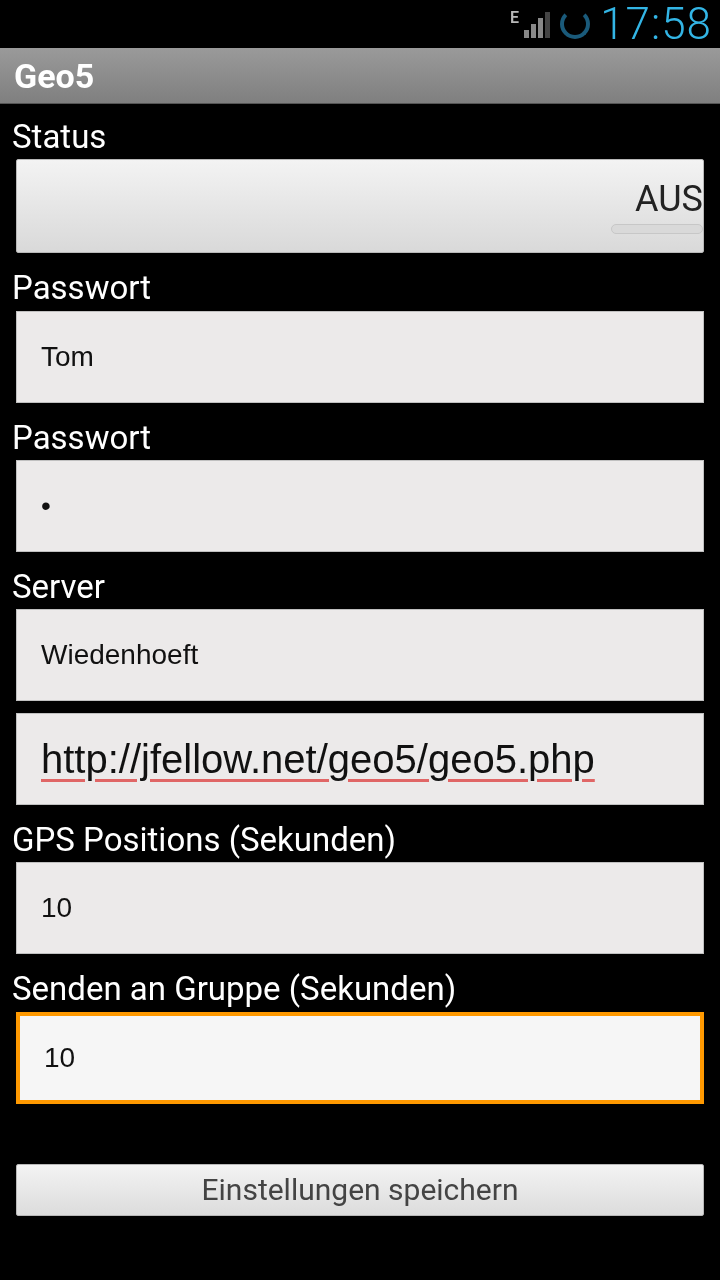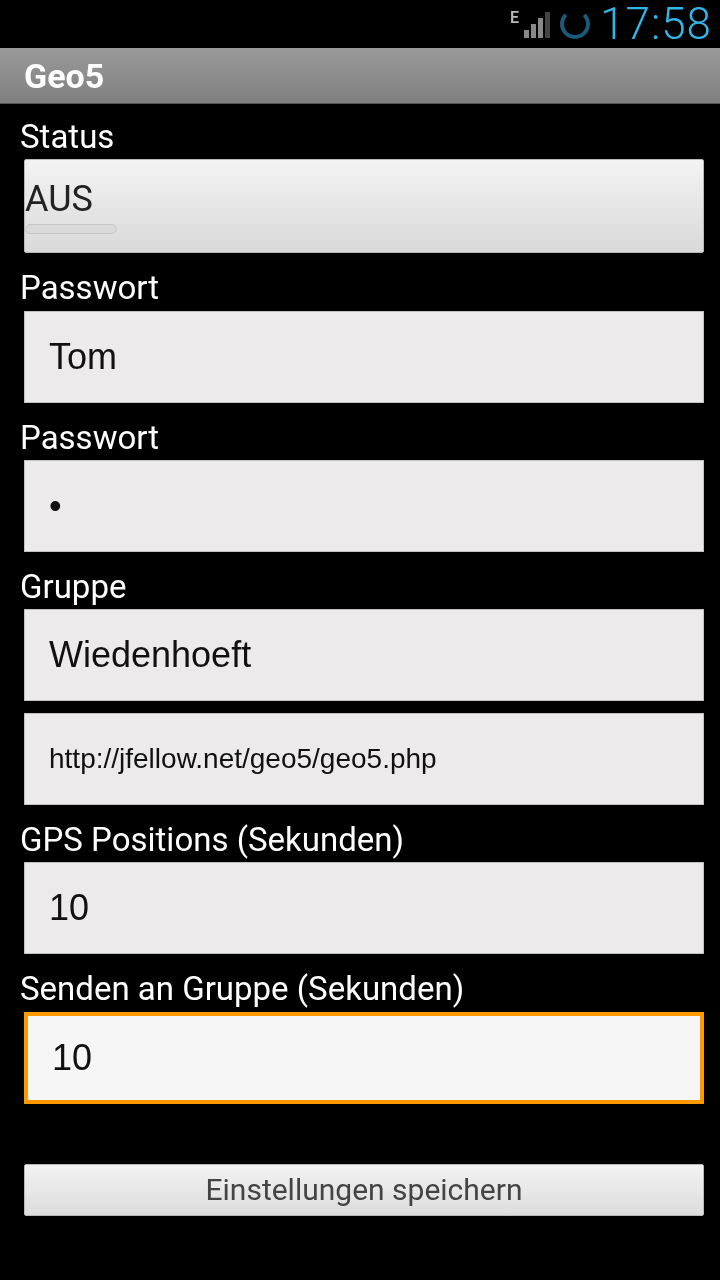--- a/index.html
+++ b/index.html
@@ -59,7 +59,7 @@
     border-bottom: 1px solid #555;
     display: flex;
     align-items: center;
-    padding-left: 24px;
+    padding-left: 14px;
   }
   .titlebar .title {
     color: #fff;

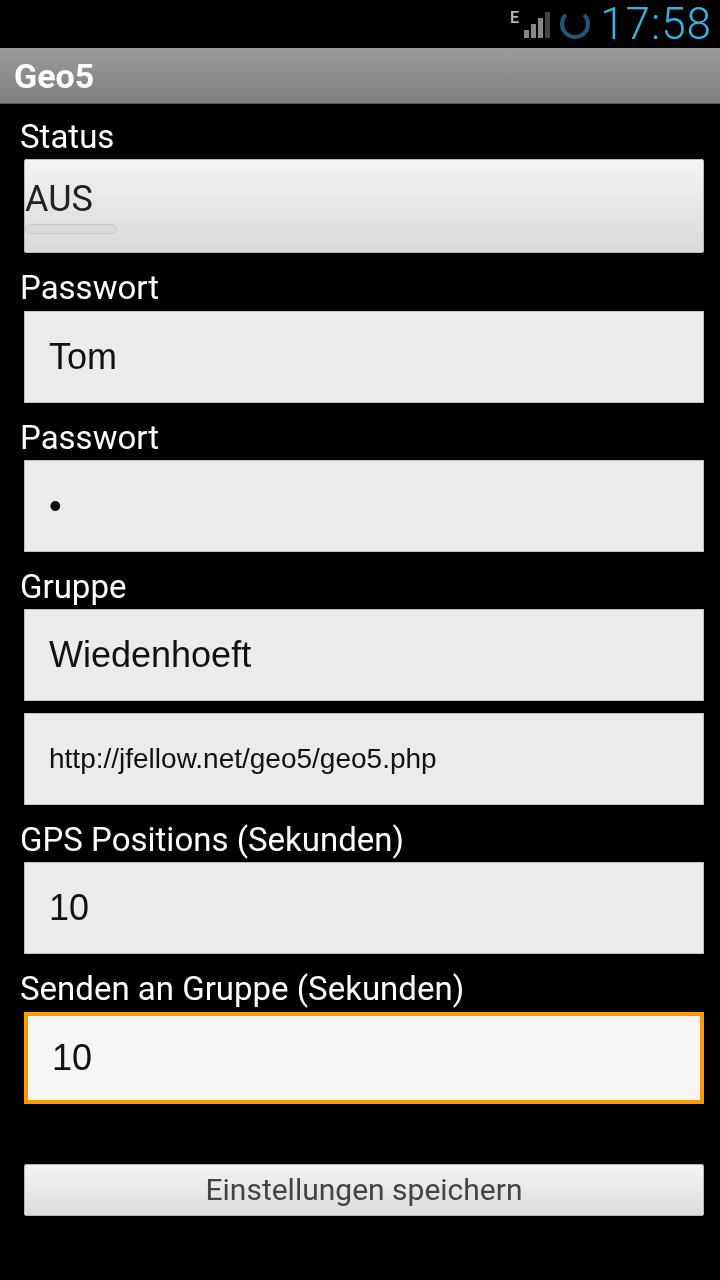--- a/index.html
+++ b/index.html
@@ -67,7 +67,7 @@
     font-weight: bold;
   }
   
-  .content { padding: 10px; margin-left: 8px; }
+  .content { padding: 10px; }
   .label {
     font-size: 33px;
     font-weight: 400;

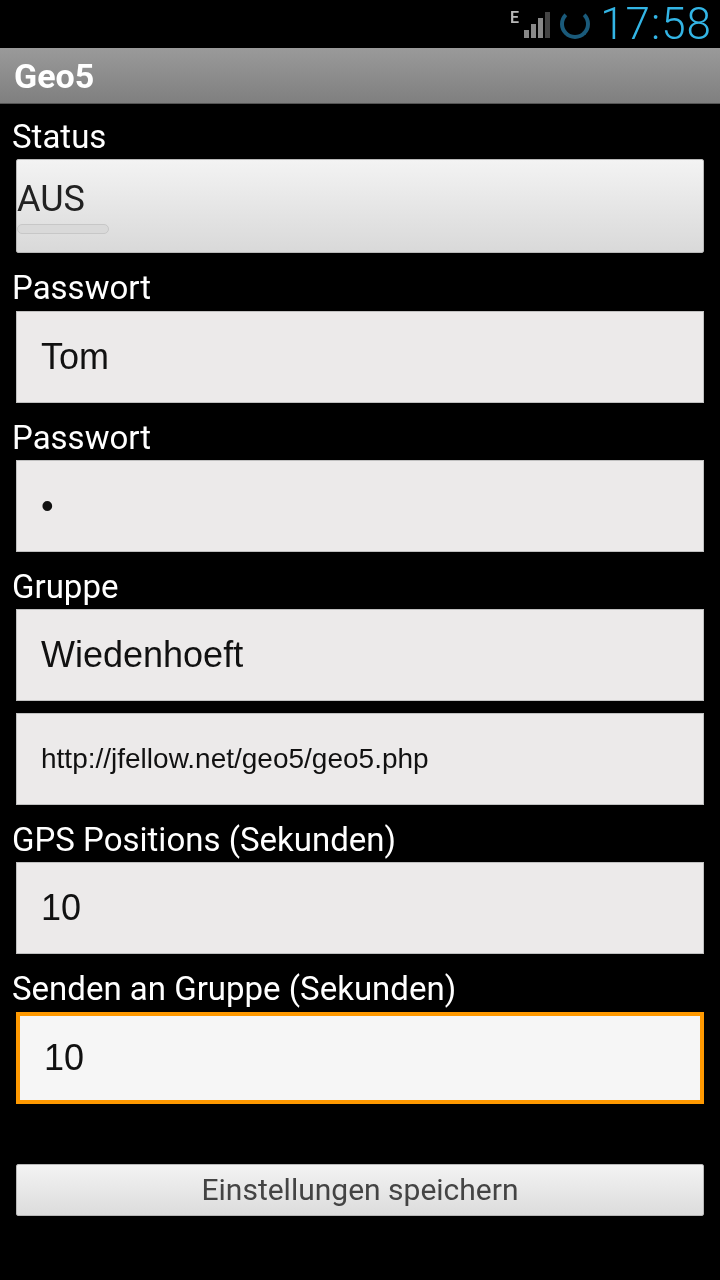--- a/index.html
+++ b/index.html
@@ -85,7 +85,7 @@
     border-radius: 2px;
     display: flex;
     flex-direction: column;
-    align-items: flex-start;
+    align-items: flex-end;
     justify-content: center;
     cursor: pointer;
   }

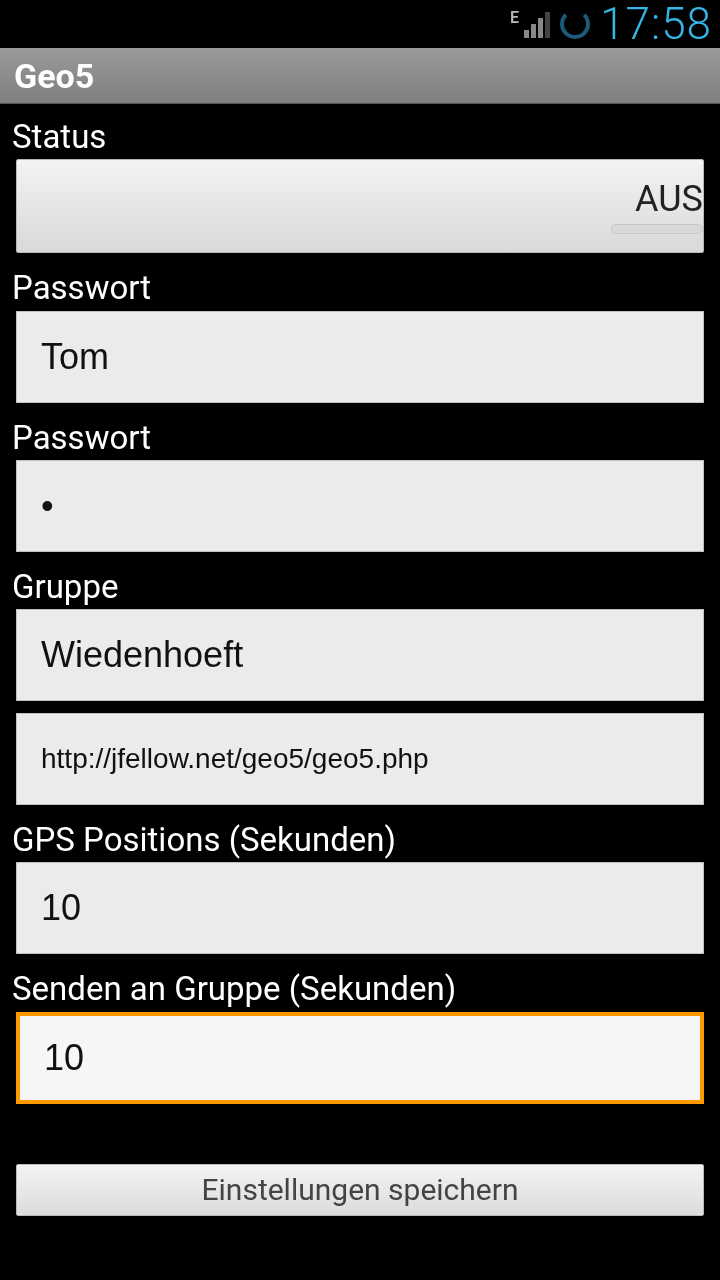--- a/index.html
+++ b/index.html
@@ -109,7 +109,7 @@
     background: #eceaea;
     border: 1px solid #c0c0c0;
     border-radius: 0;
-    font-size: 36px;
+    font-size: 28px;
     color: #111;
     padding: 0 24px;
     outline: none;

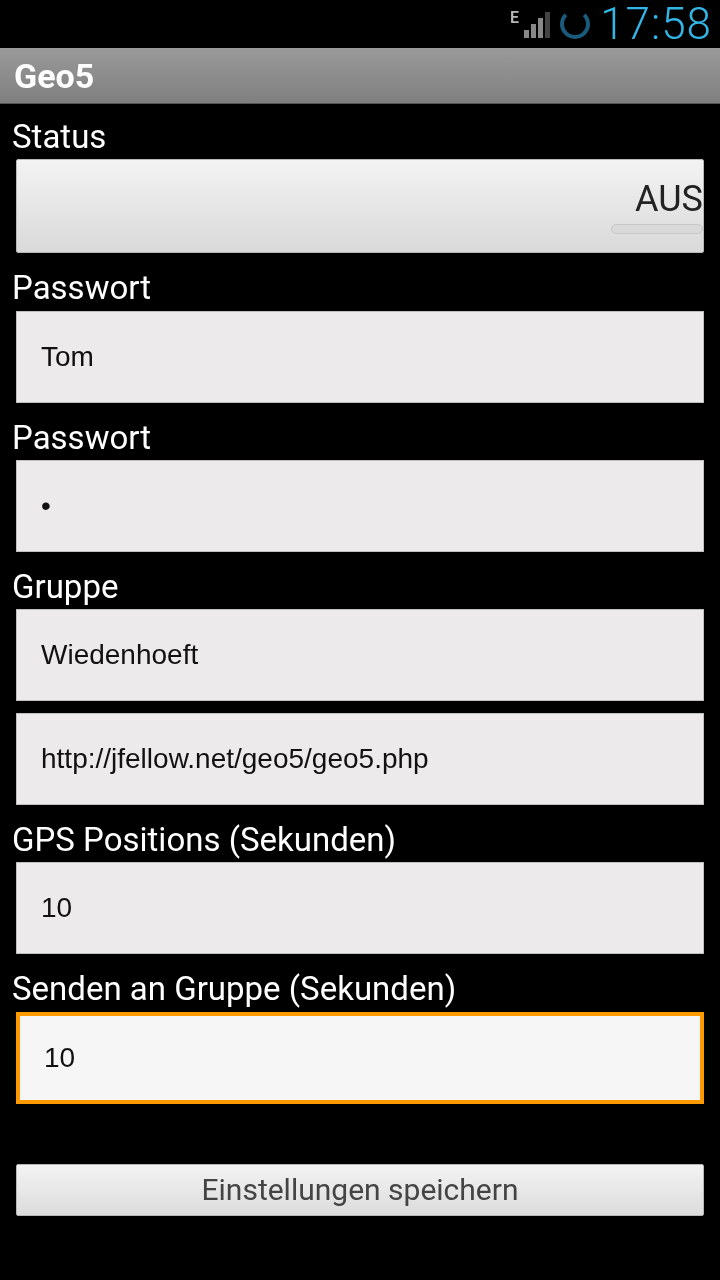--- a/index.html
+++ b/index.html
@@ -178,7 +178,7 @@
     <input class="text-input" value="•" style="">
   </div>
 
-  <div class="label">Gruppe</div>
+  <div class="label">Server</div>
   <div class="field-wrap">
     <input class="text-input" value="Wiedenhoeft" style="">
   </div>

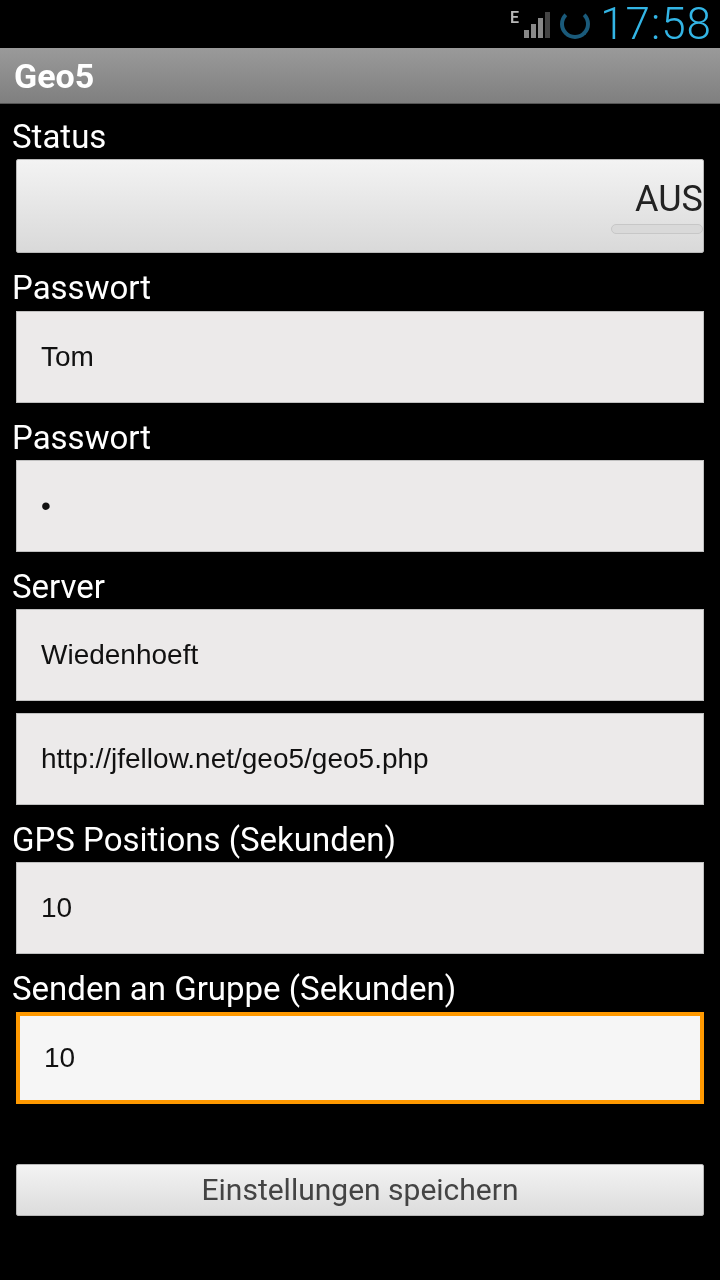--- a/index.html
+++ b/index.html
@@ -119,7 +119,8 @@
     background: #f6f6f6;
   }
   .server-input {
-    font-size: 28px;
+    font-size: 40px;
+    text-decoration: underline;
     text-decoration-color: #e06666;
     text-decoration-thickness: 3px;
     text-underline-offset: 6px;

